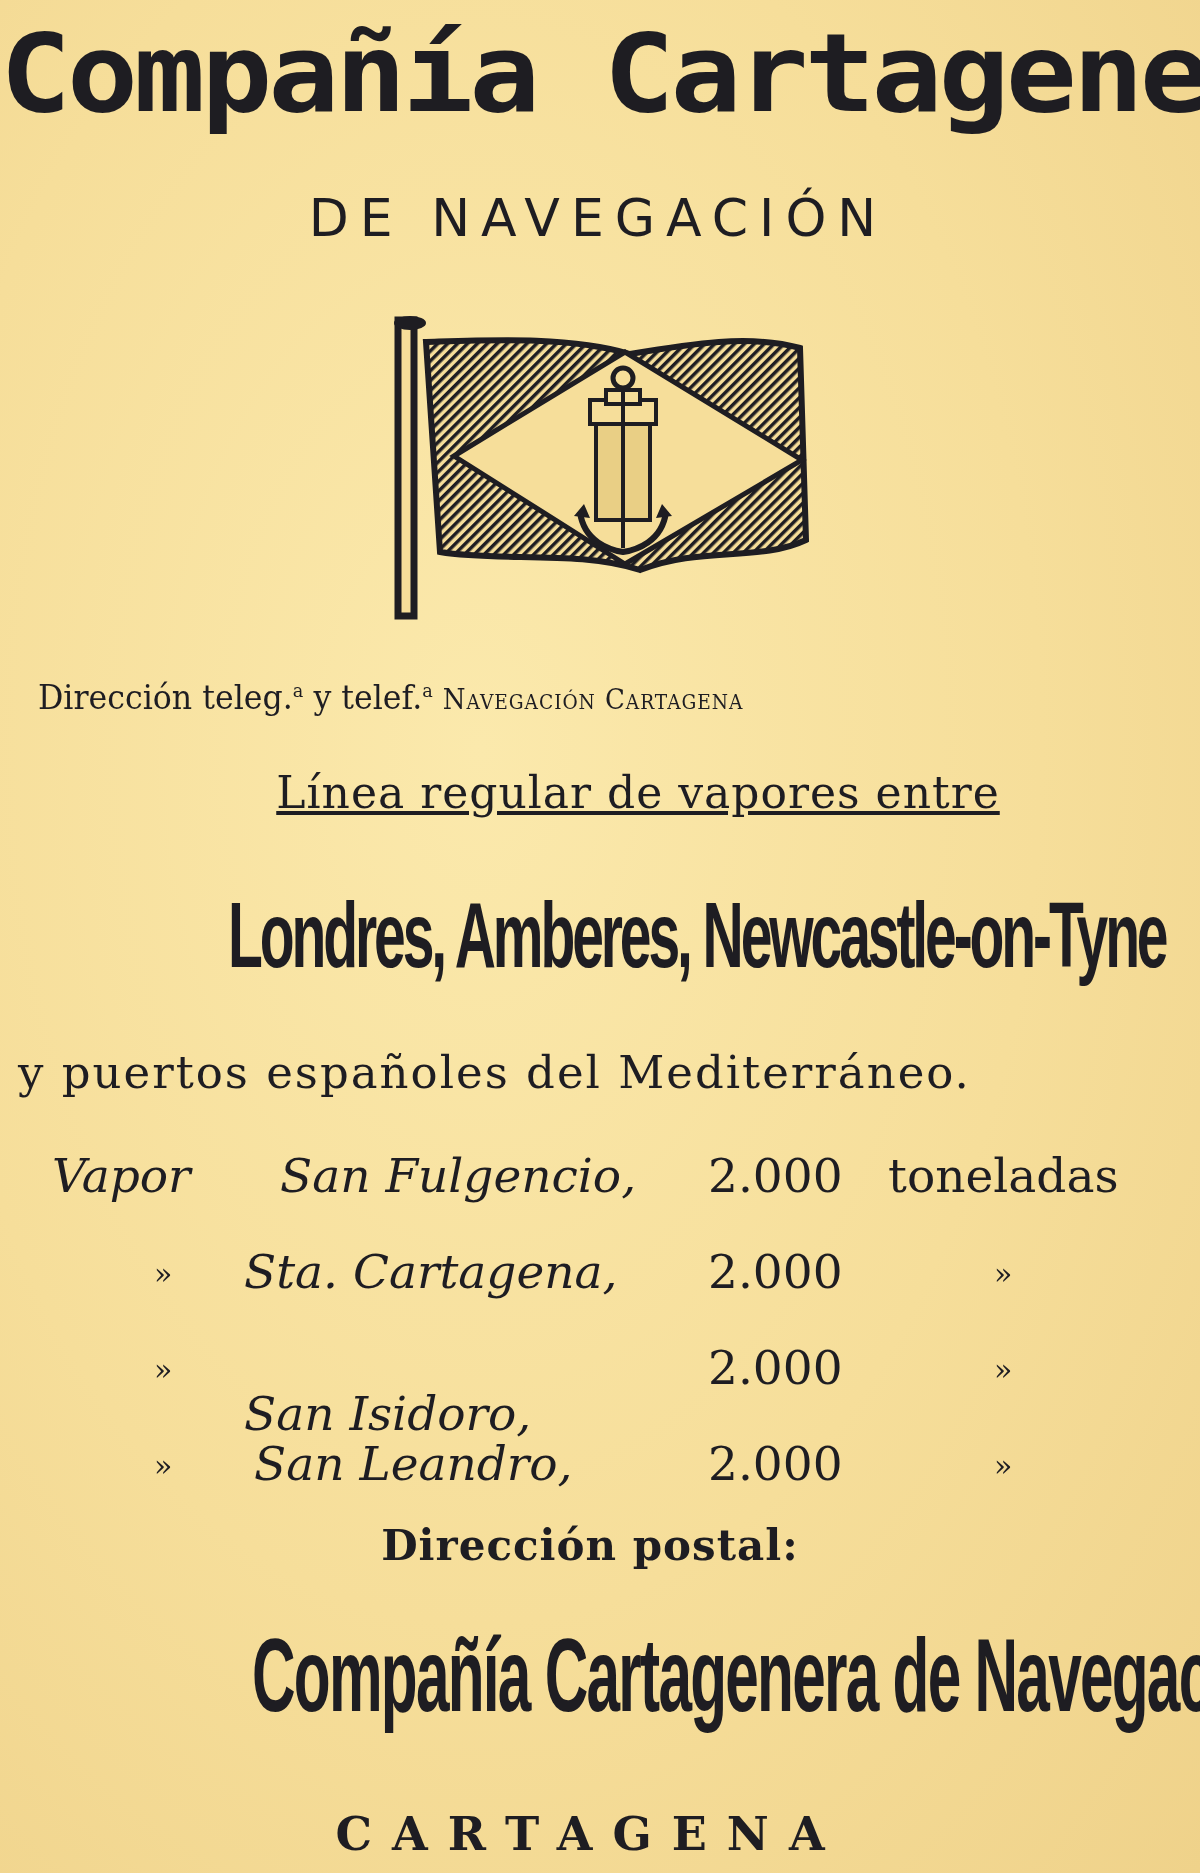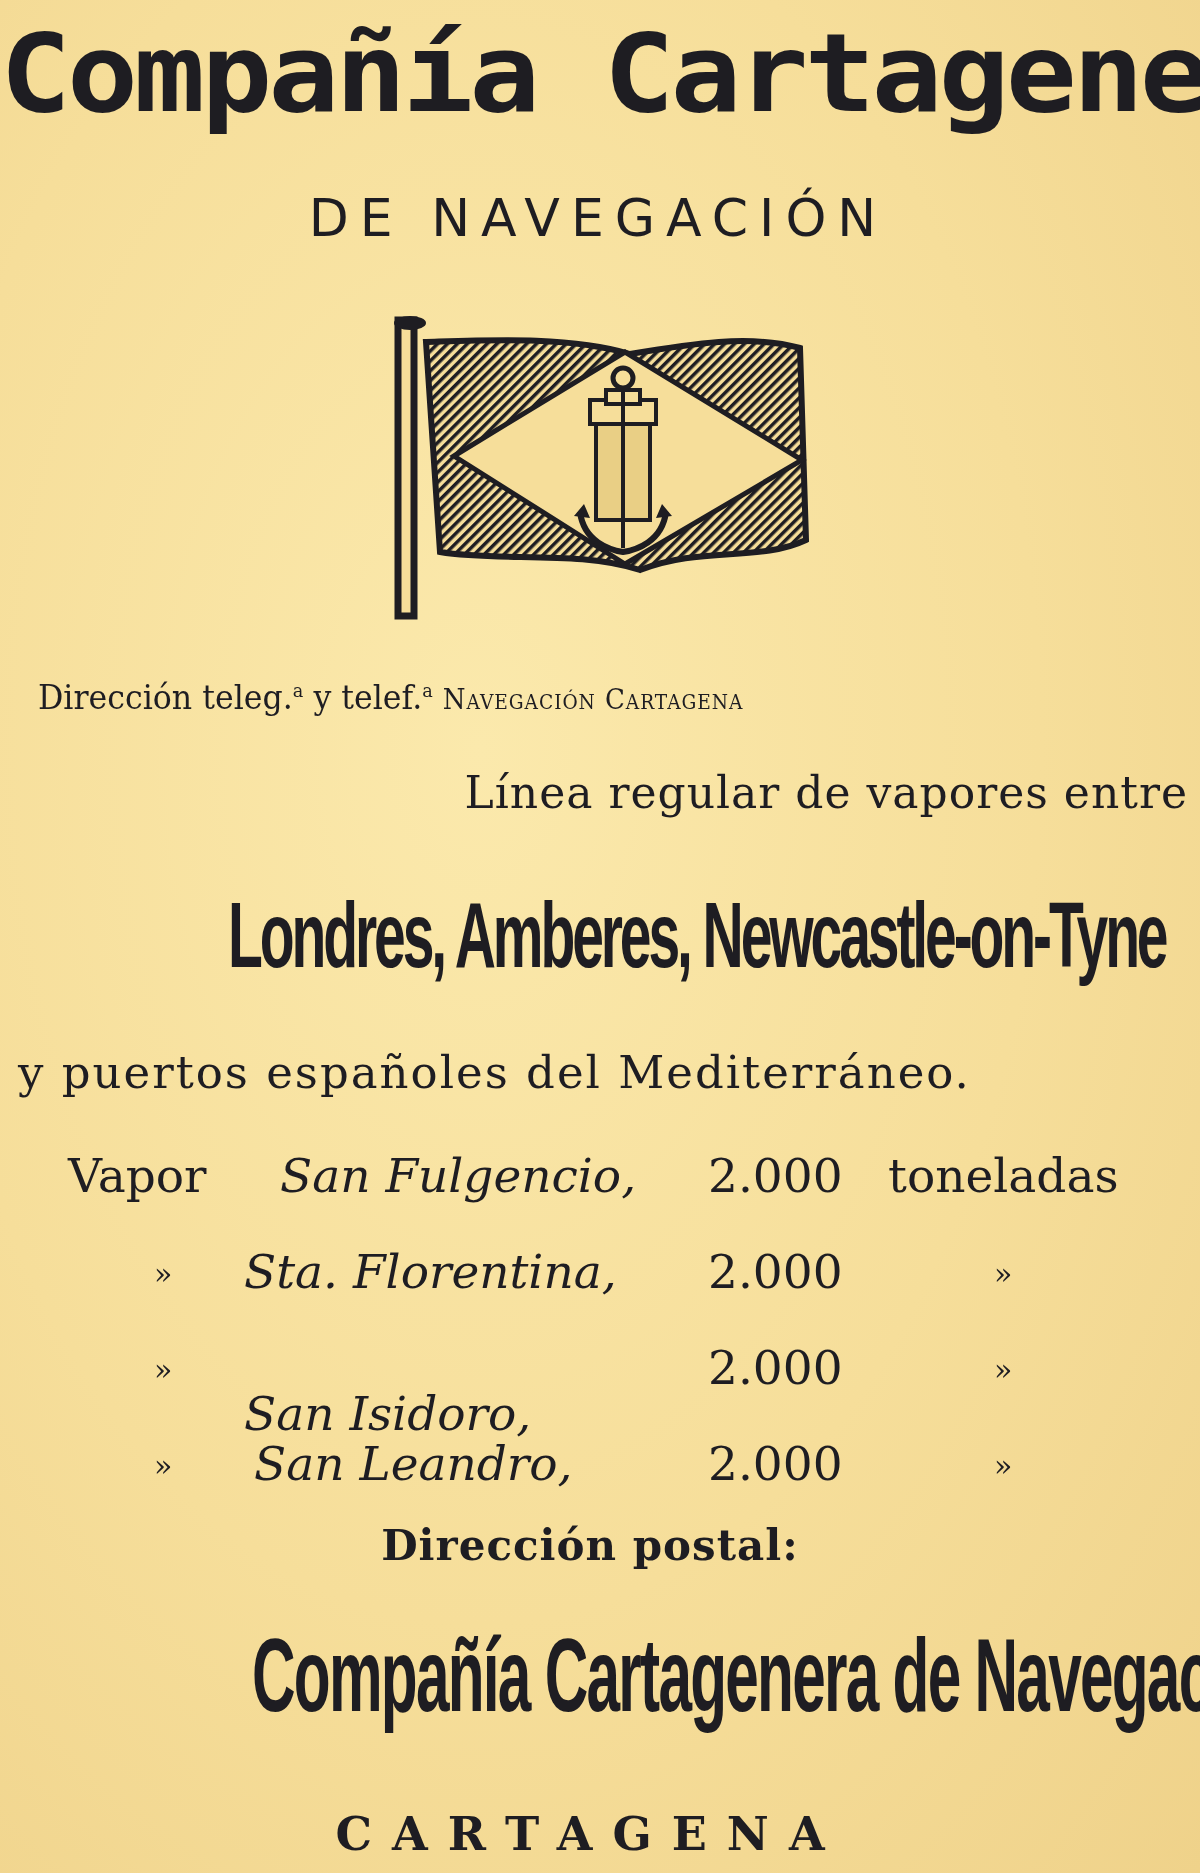--- a/index.html
+++ b/index.html
@@ -26,7 +26,7 @@
   }
   .telegraph .sc { font-size:28px; letter-spacing:1px; }
   .telegraph sup { font-size:19px; }
-  .line1 { top:765px; left:88px; width:1100px; text-align:right; font-size:44px; line-height:56px; letter-spacing:1px; }
+  .line1 { top:765px; left:88px; width:1100px; text-align:center; font-size:44px; line-height:56px; letter-spacing:1px;text-decoration:underline; }
   .ports {
     top:880px; font-family:"Liberation Sans", sans-serif; font-weight:bold; font-size:92px;
     letter-spacing:-5px; line-height:110px; transform:scaleX(0.62);

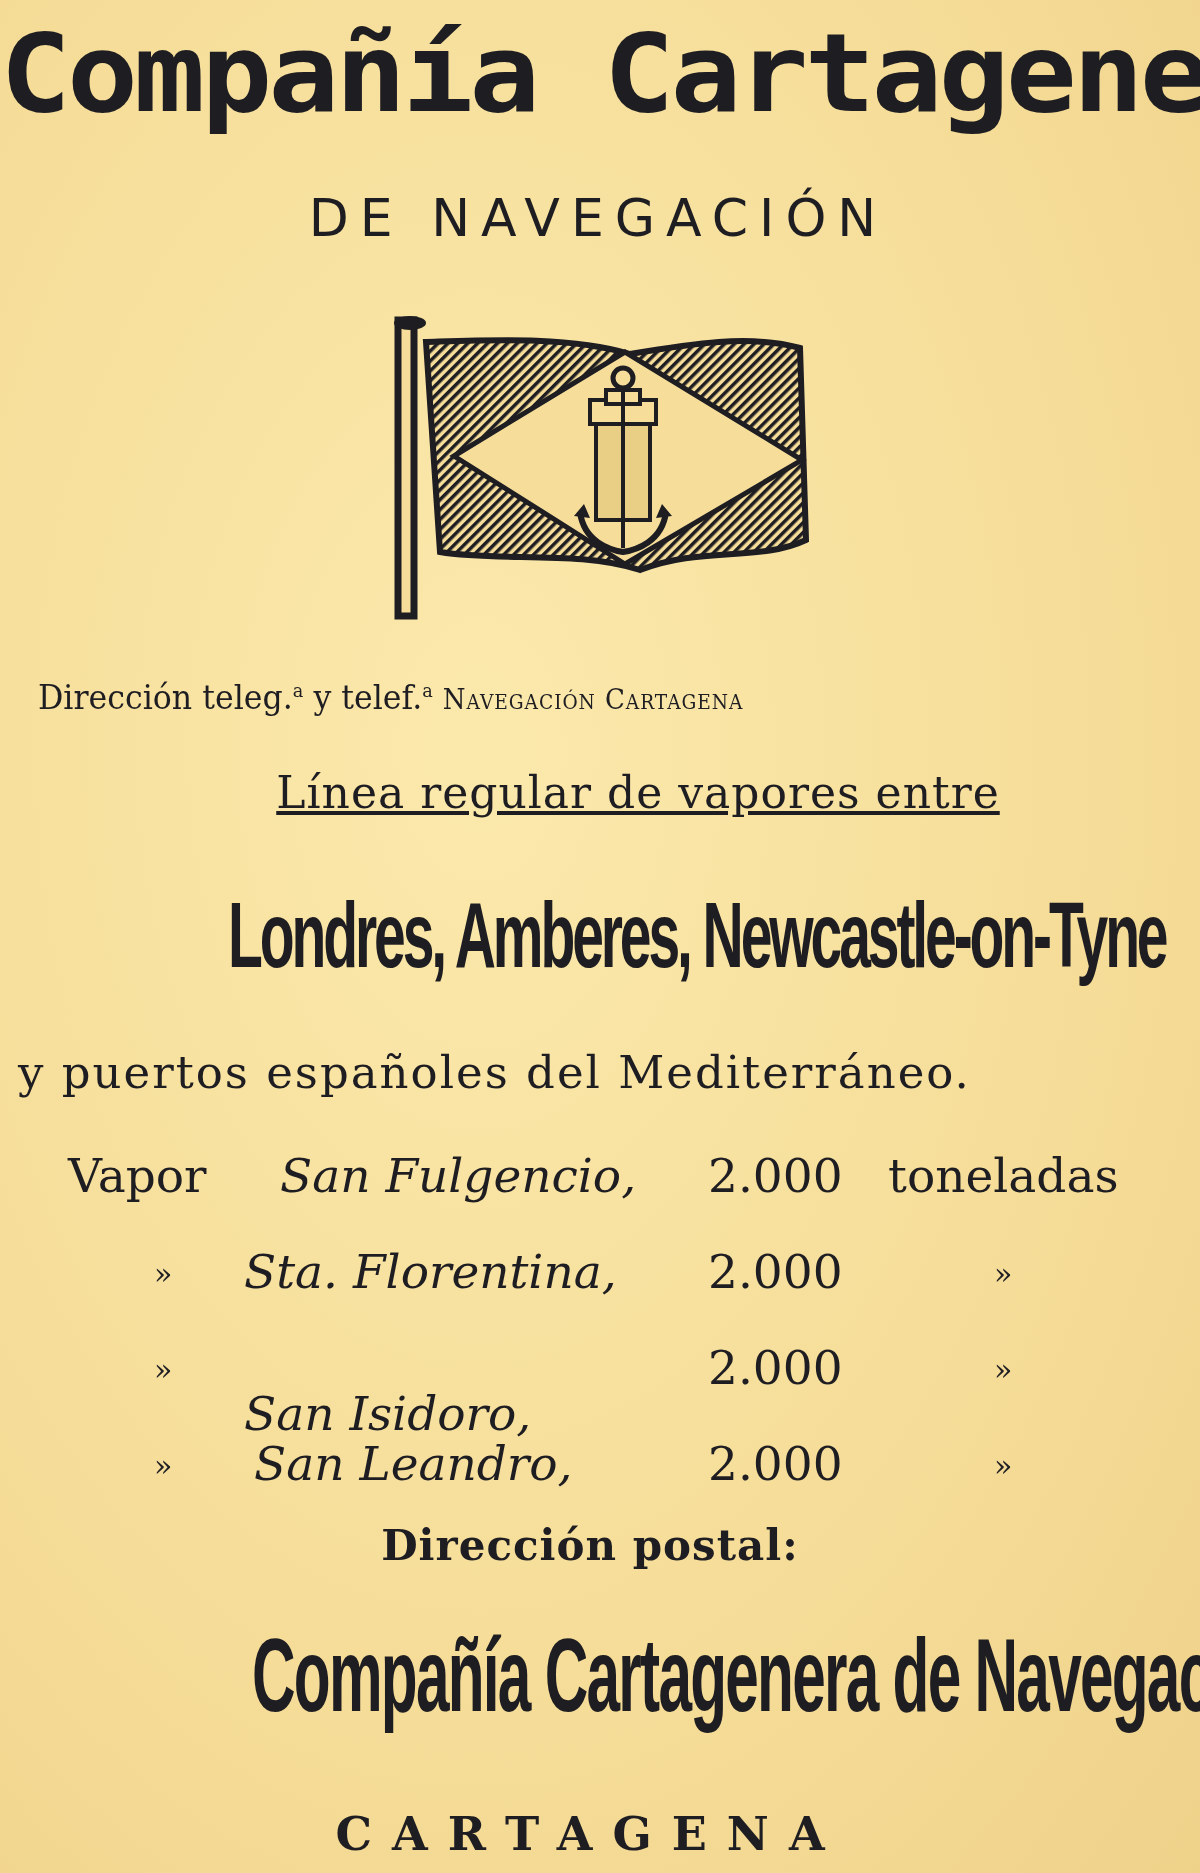--- a/index.html
+++ b/index.html
@@ -84,7 +84,7 @@
 
 <div>
   <div>
-    <span class="row" style="left:68px;top:1146px;">Vapor</span>
+    <span class="row" style="left:52px;top:1146px;font-style:italic;">Vapor</span>
     <span class="row" style="left:244px;top:1146px;margin-left:36px;"><i>San Fulgencio,</i></span>
     <span class="row" style="left:708px;top:1146px;">2.000</span>
     <span class="row" style="left:880px;top:1146px;margin-left:8px;">toneladas</span>

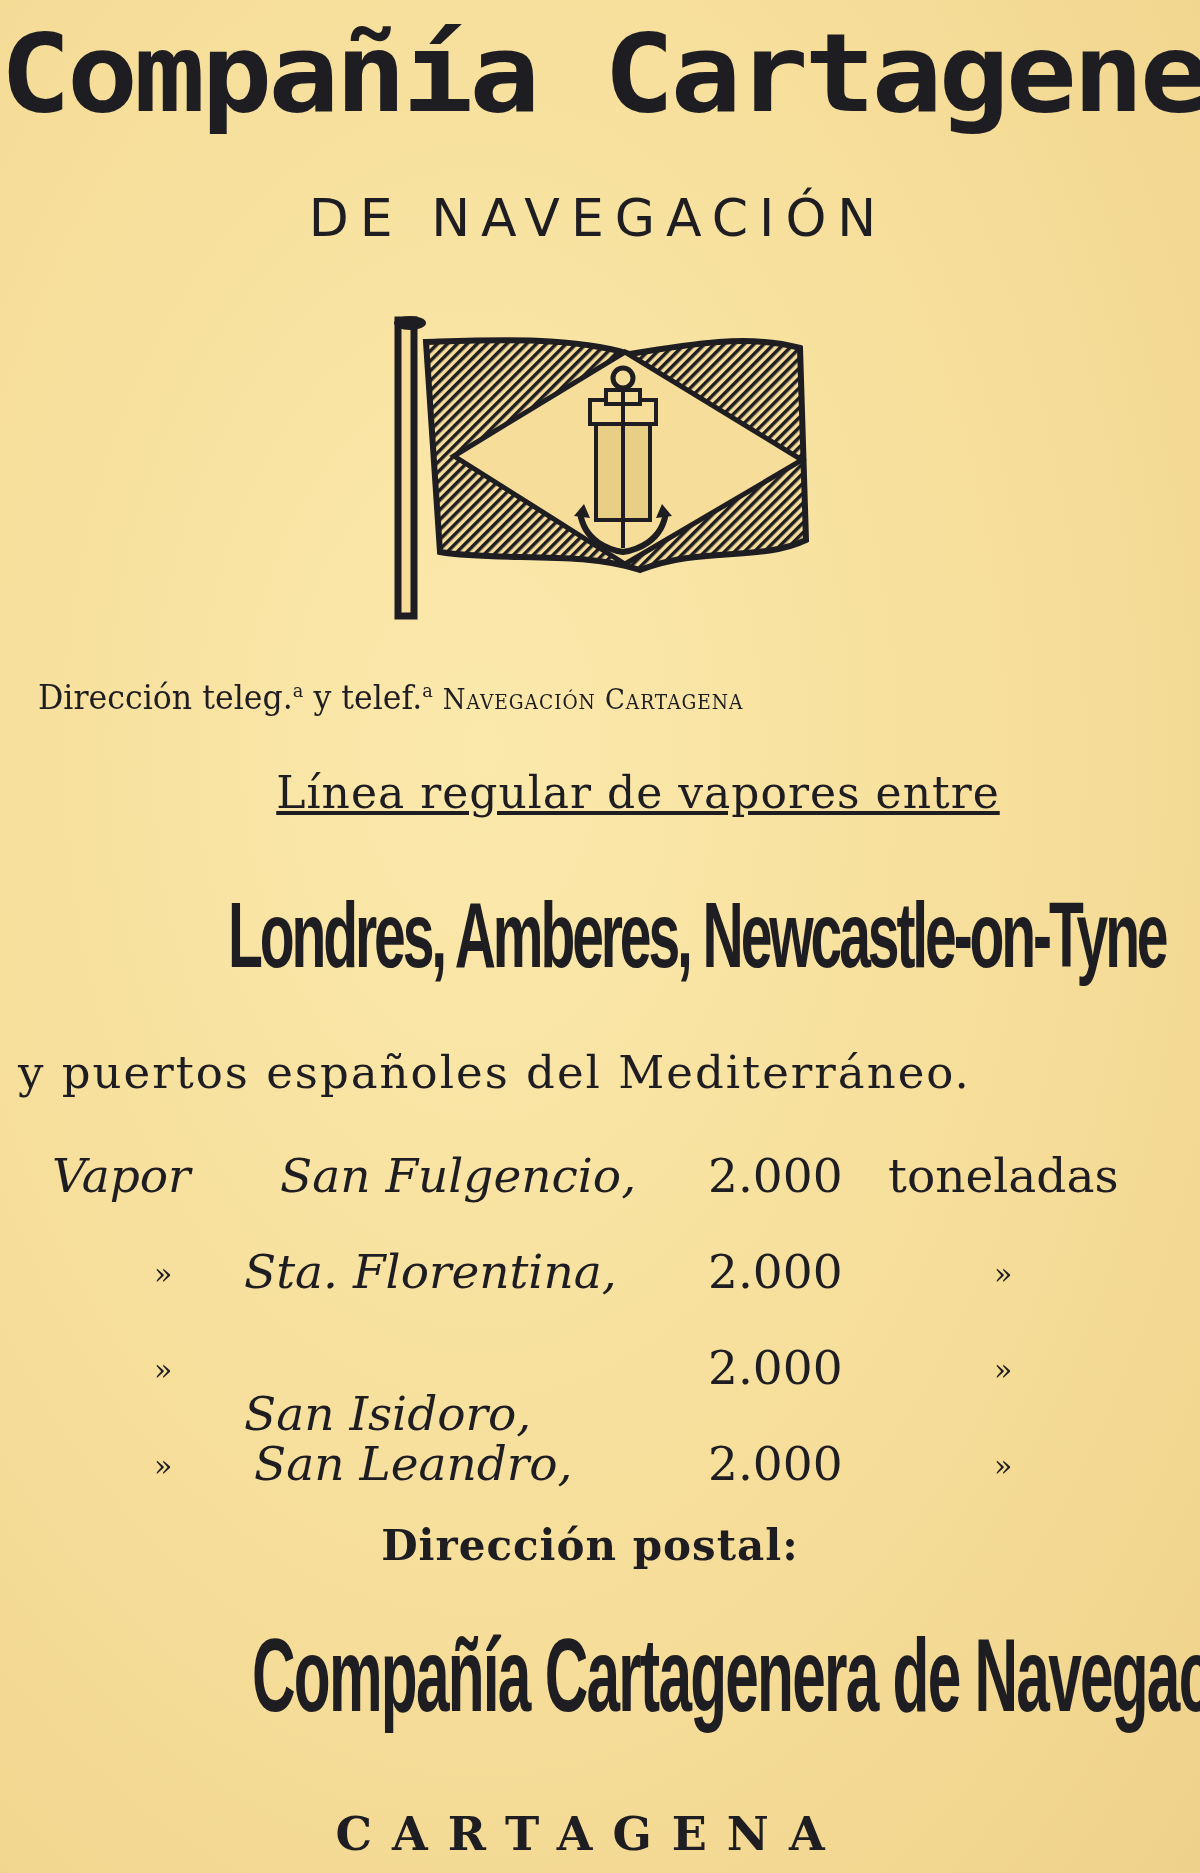--- a/index.html
+++ b/index.html
@@ -91,7 +91,7 @@
   </div>
   <div>
     <span class="row ditto" style="left:154px;top:1244px;">»</span>
-    <span class="row" style="left:244px;top:1242px;"><i>Sta. Florentina,</i></span>
+    <span class="row" style="left:244px;top:1242px;"><i>Sta. Cartagena,</i></span>
     <span class="row" style="left:708px;top:1242px;">2.000</span>
     <span class="row ditto" style="left:994px;top:1244px;">»</span>
   </div>

